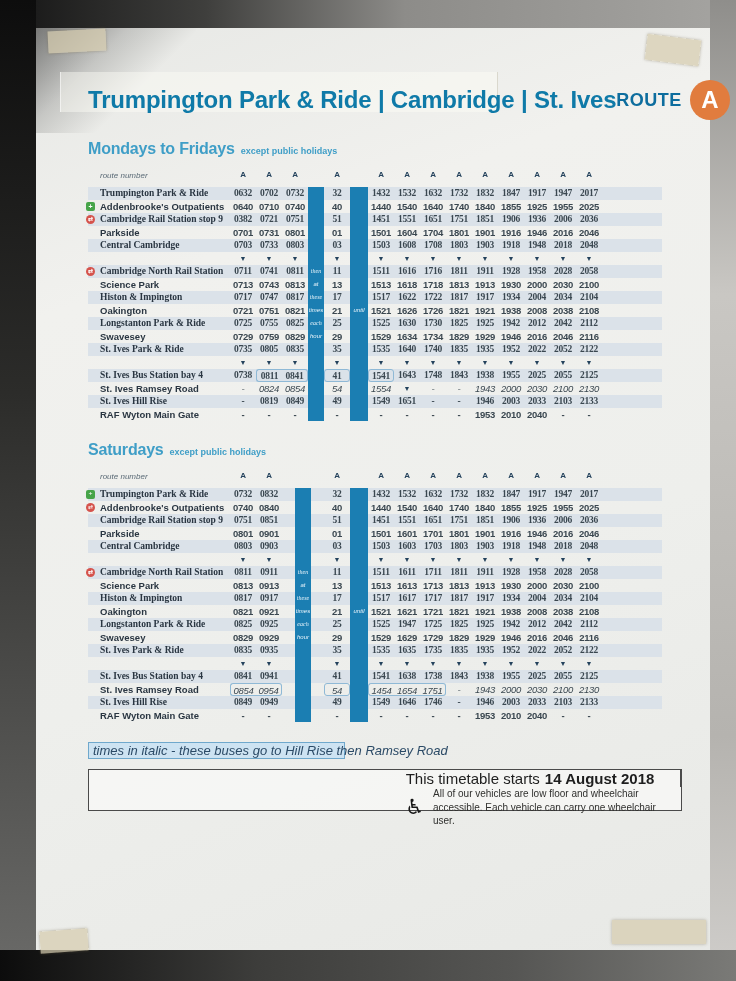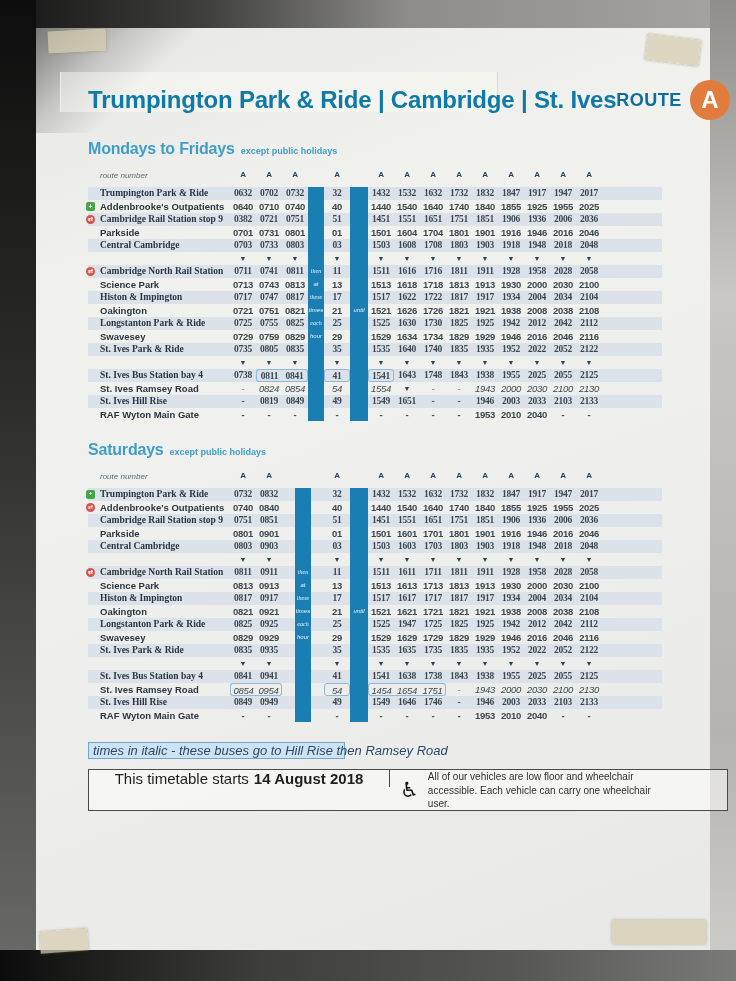--- a/index.html
+++ b/index.html
@@ -72,8 +72,8 @@
   .note-box{margin-top:20px;width:247px;height:13px;line-height:13px;padding:1px 4px;
     background:#cde3f2;border:1px solid #6fa8cc;font-style:italic;font-size:13px;color:#2b4a66;white-space:nowrap;}
 
-  .footer-box{margin-top:10px;width:640px;height:42px;border:1px solid #4a4a4a;
-    background:rgba(252,252,250,0.6);display:flex;align-items:flex-start;box-sizing:border-box;}
+  .footer-box{margin-top:10px;width:594px;height:42px;border:1px solid #4a4a4a;
+    background:rgba(252,252,250,0.6);display:flex;align-items:flex-end;box-sizing:border-box;flex-direction:column;}
   .fb-left{width:301px;display:flex;align-items:center;justify-content:center;
     font-size:15px;color:#1e1e1e;border-right:1px solid #4a4a4a;box-sizing:border-box;}
   .fb-left b{margin-left:5px;}

